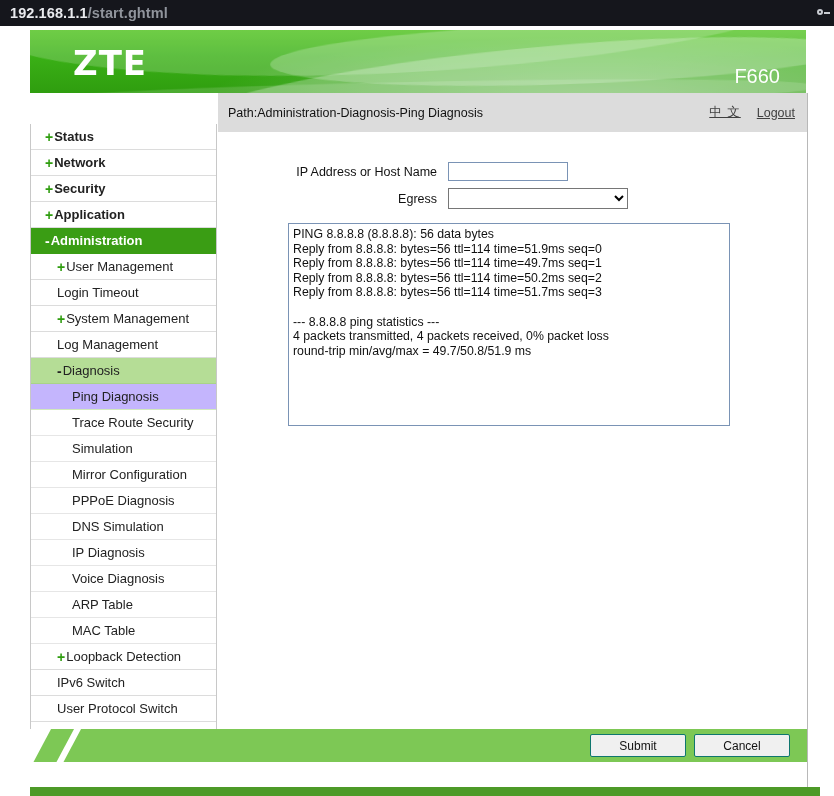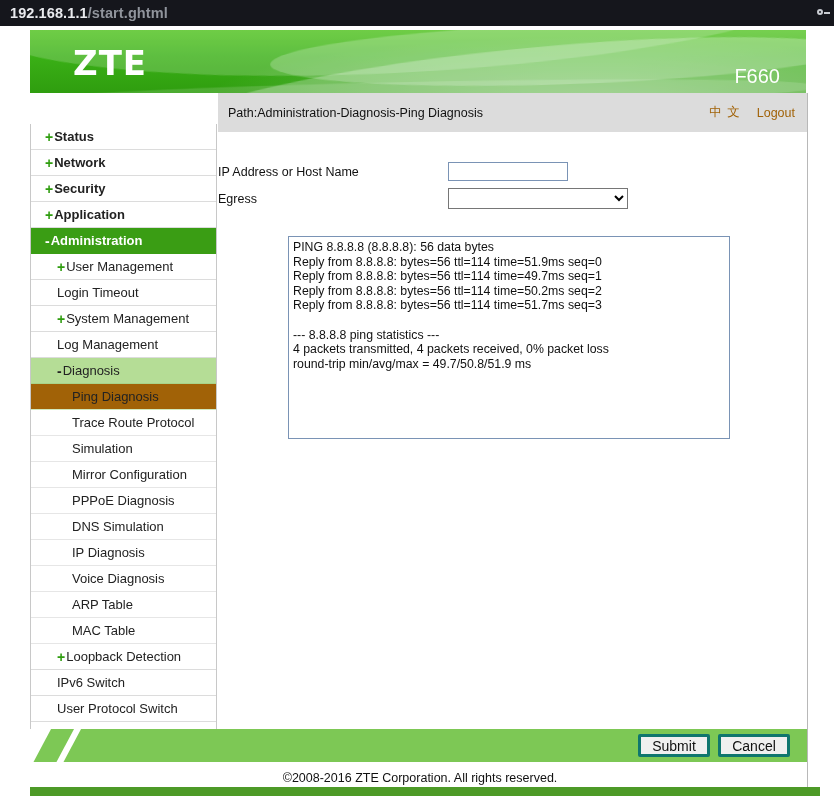--- a/index.html
+++ b/index.html
@@ -242,7 +242,8 @@
   }
   .path-link {
     font-size: 12.5px;
-    color: #a16207;
+    color: #404040;
+    text-decoration: underline;
     cursor: pointer;
     letter-spacing: 1px;
   }

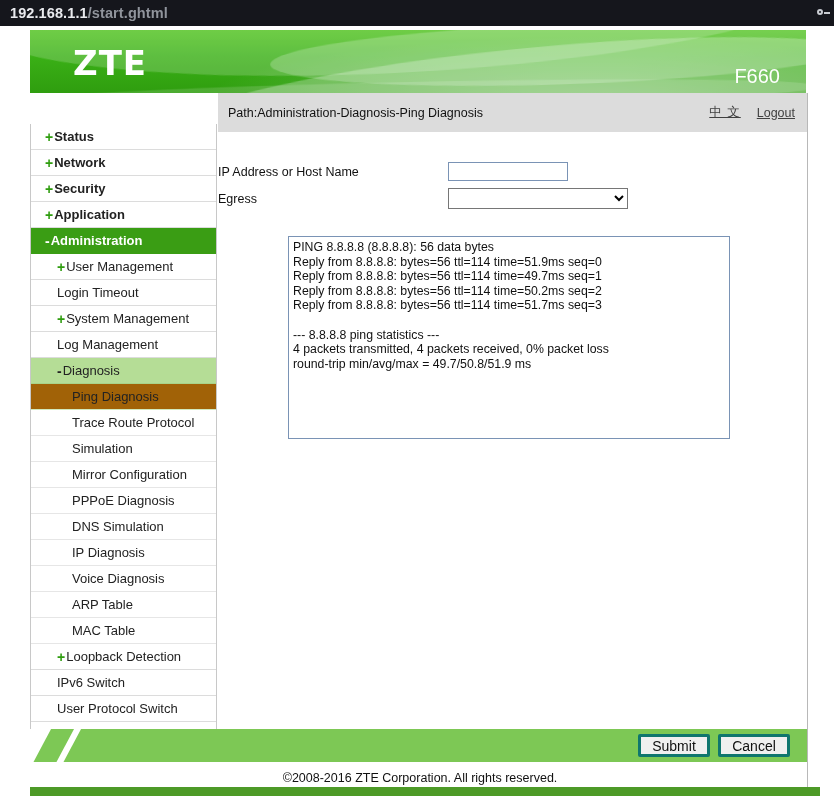--- a/index.html
+++ b/index.html
@@ -260,7 +260,7 @@
   }
   .field-label {
     width: 230px;
-    text-align: left;
+    text-align: right;
     padding-right: 11px;
     font-size: 12.5px;
     color: #111111;

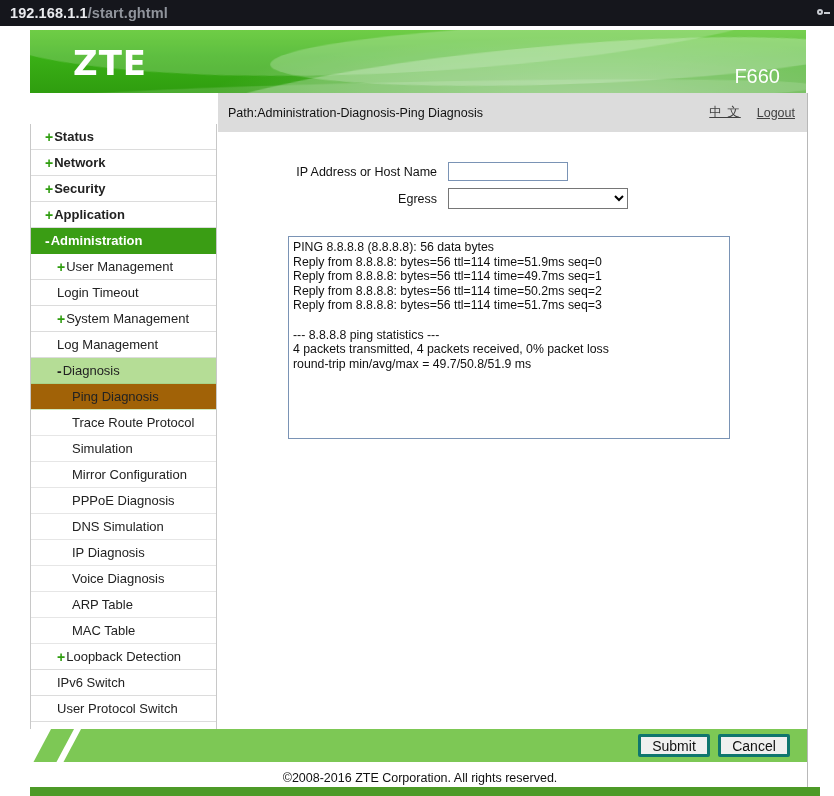--- a/index.html
+++ b/index.html
@@ -288,7 +288,7 @@
     padding: 0 2px;
   }
   #output-area {
-    margin-top: 20px;
+    margin-top: 7px;
     margin-left: 70px;
     width: 442px;
     height: 203px;

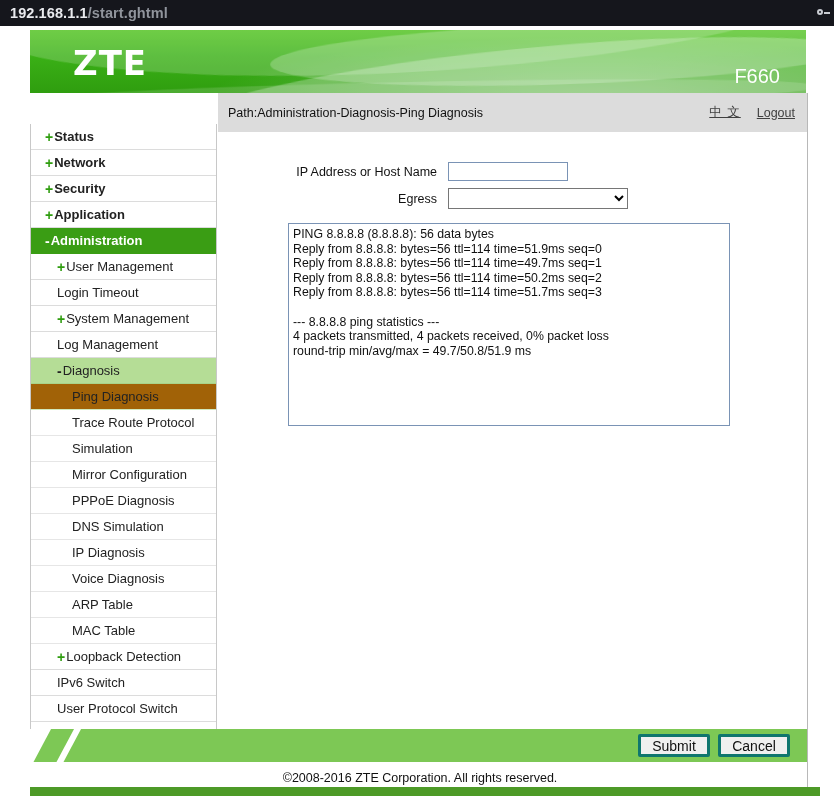--- a/index.html
+++ b/index.html
@@ -212,7 +212,7 @@
     border-bottom: 1px solid #e6e6e6;
   }
   .lvl3.selected {
-    background: #a16207;
+    background: #c4b5fd;
     border-bottom-color: #d2e9bd;
   }
 

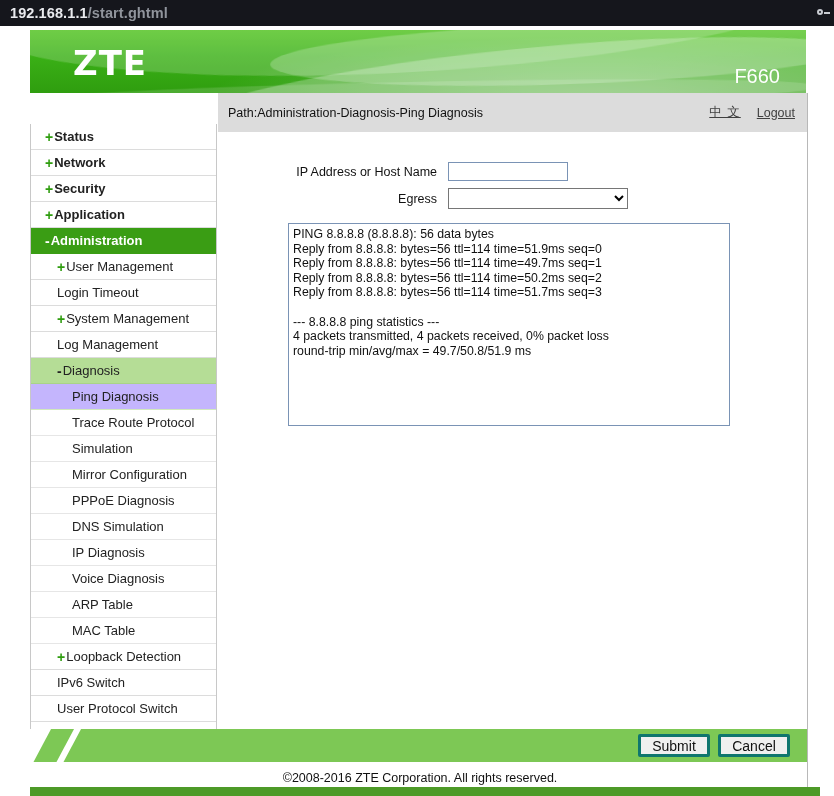--- a/index.html
+++ b/index.html
@@ -457,7 +457,7 @@
           <span>Ping Diagnosis</span>
         </div>
         <div class="nav-item lvl3">
-          <span>Trace Route Protocol</span>
+          <span>Trace Route Security</span>
         </div>
         <div class="nav-item lvl3">
           <span>Simulation</span>

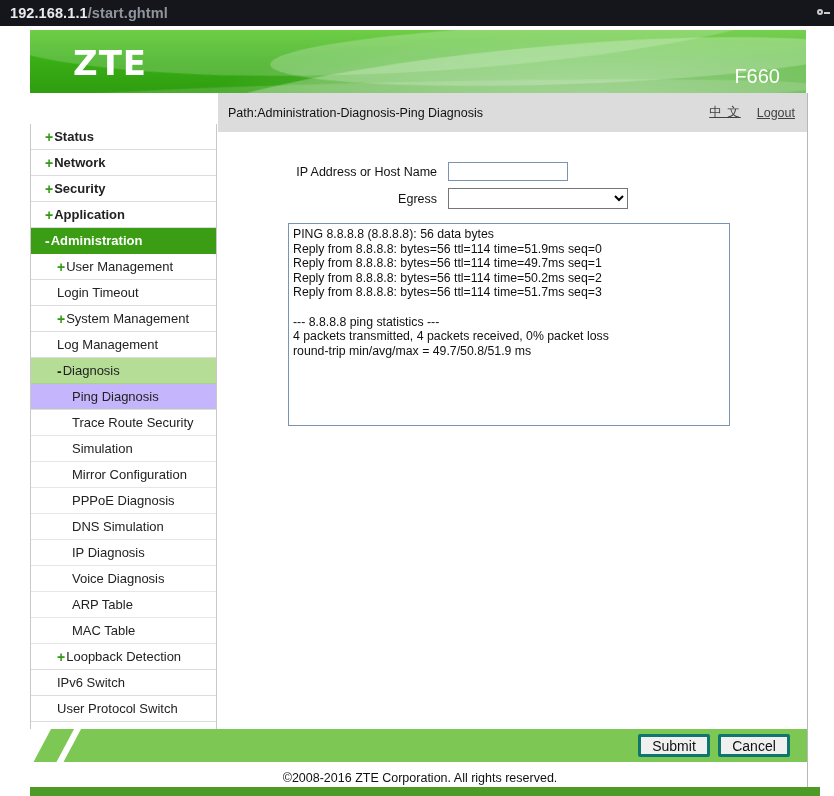--- a/index.html
+++ b/index.html
@@ -346,13 +346,13 @@
     gap: 8px;
   }
   .footer-btn {
-    width: 72px;
+    width: 96px;
     height: 23px;
     background: #f0f0f0;
-    border: 3px solid #0f766e;
+    border: 1px solid #0f766e;
     border-radius: 2px;
     font-family: "Liberation Sans", sans-serif;
-    font-size: 14px;
+    font-size: 12px;
     color: #111111;
     cursor: pointer;
     padding: 0;

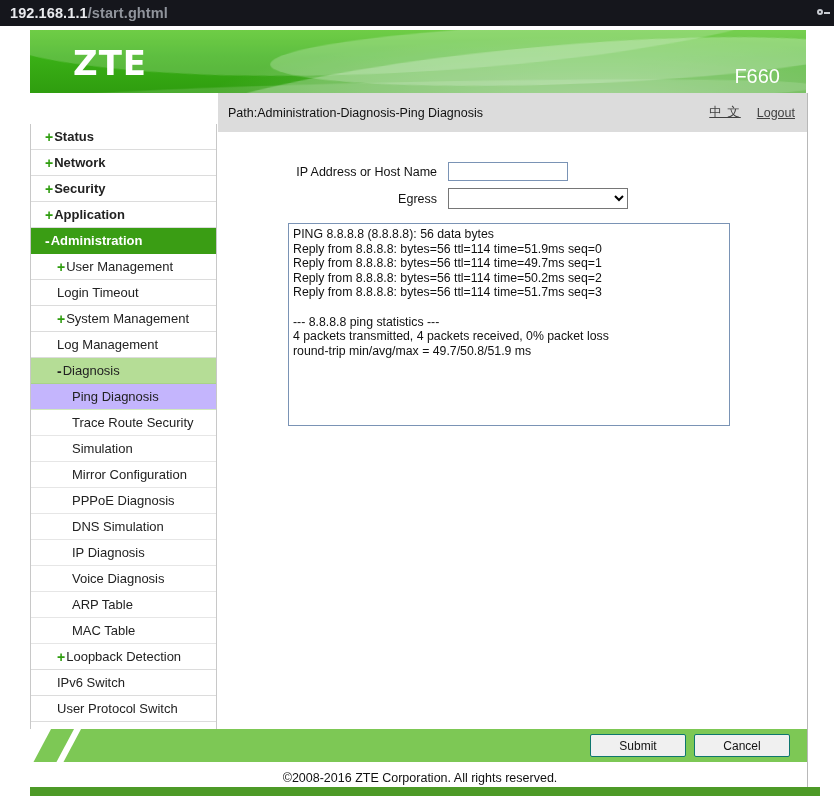--- a/index.html
+++ b/index.html
@@ -544,9 +544,6 @@
     </div>
   </div>
 
-  <div id="copyright-bar">
-    <span id="copyright-text">©2008-2016 ZTE Corporation. All rights reserved.</span>
-  </div>
 
   <div id="bottom-green"></div>
   <div id="right-rule"></div>

